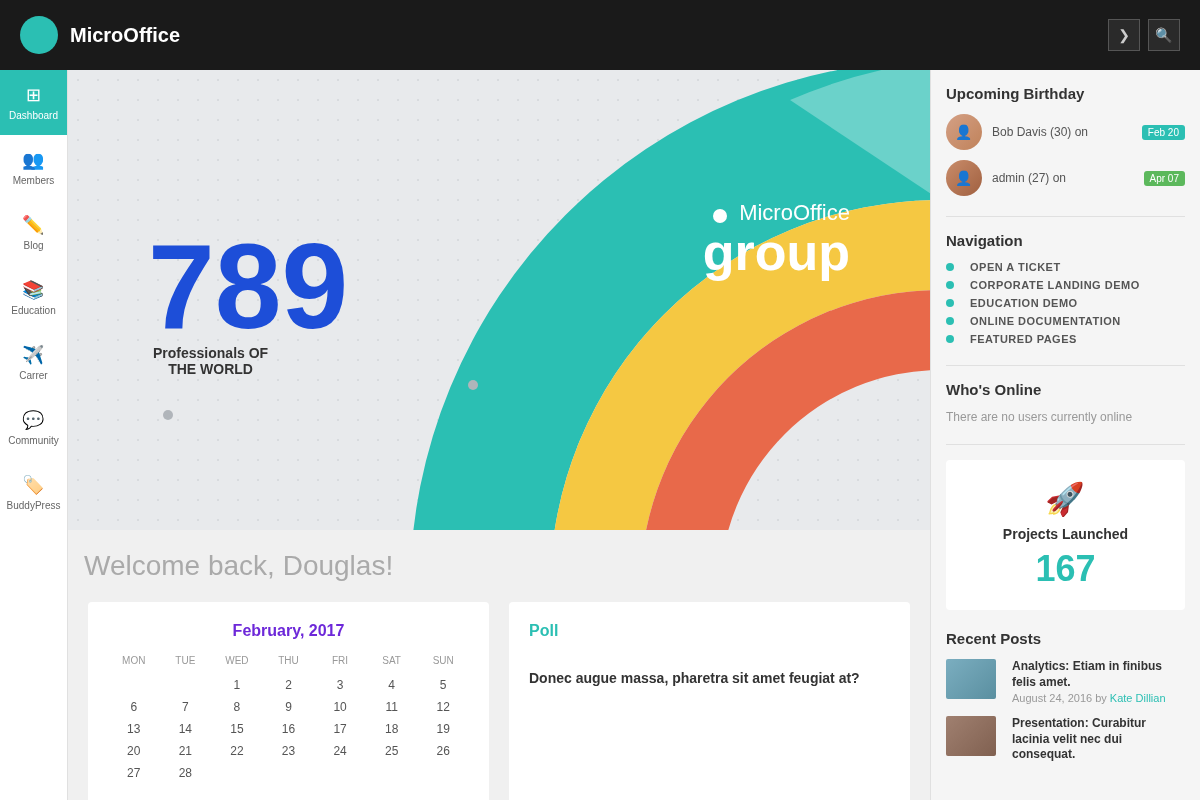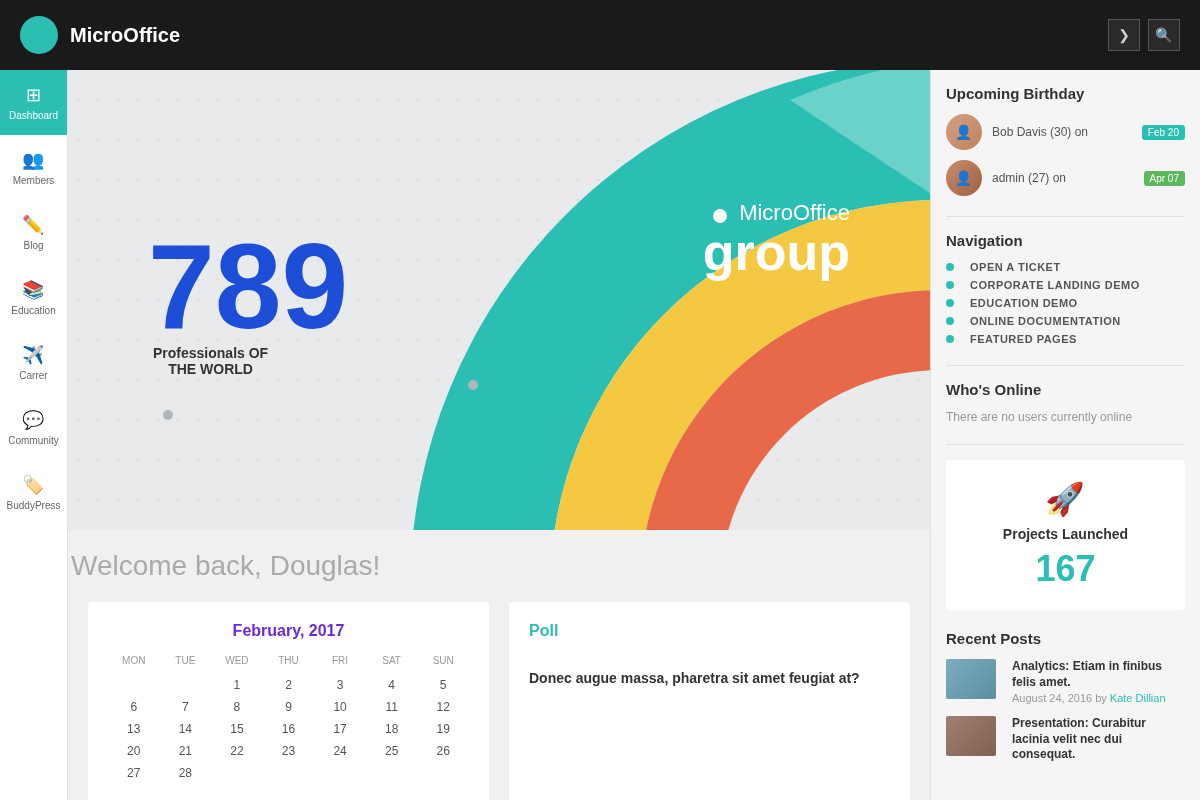--- a/index.html
+++ b/index.html
@@ -180,7 +180,7 @@
 
     
     #welcome-section {
-      padding: 20px 20px 0 3px;
+      padding: 20px 20px 0 16px;
     }
     #welcome-text {
       font-size: 28px;

